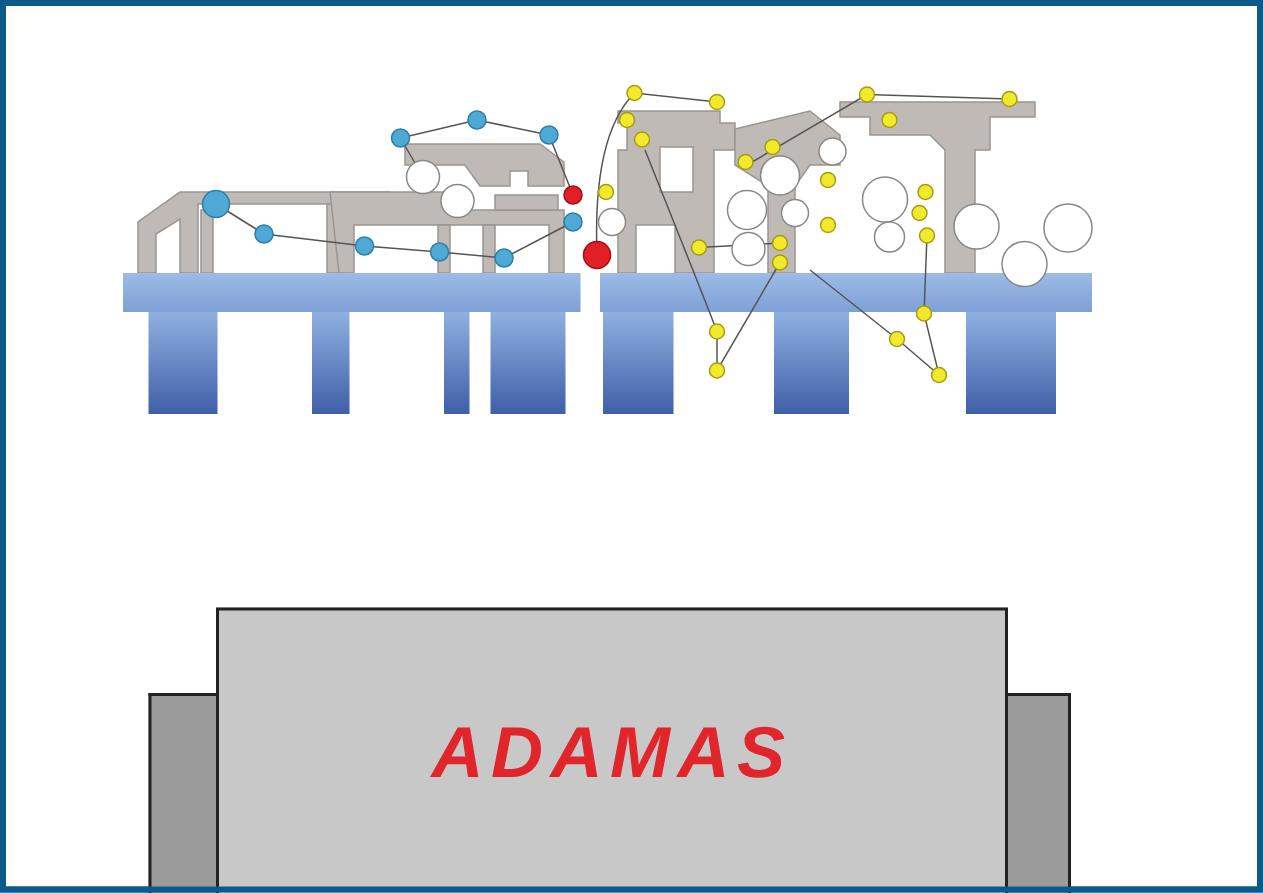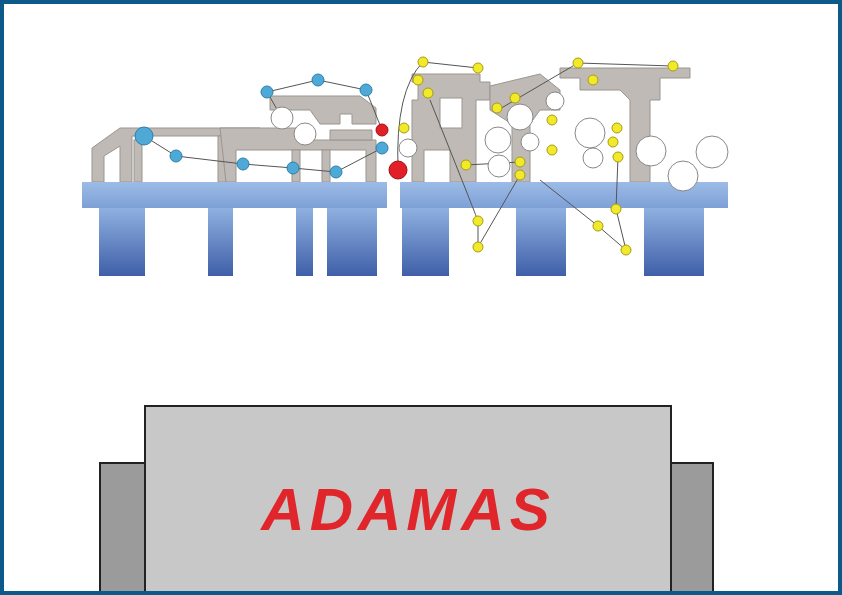--- a/index.html
+++ b/index.html
@@ -30,7 +30,7 @@
     text-align: center;
     font-family: "Liberation Sans", sans-serif;
     font-style: italic; font-weight: bold;
-    font-size: 60px; letter-spacing: 5px;
+    font-size: 48px; letter-spacing: 5px;
     color: #e0262b;
   }
 </style>

